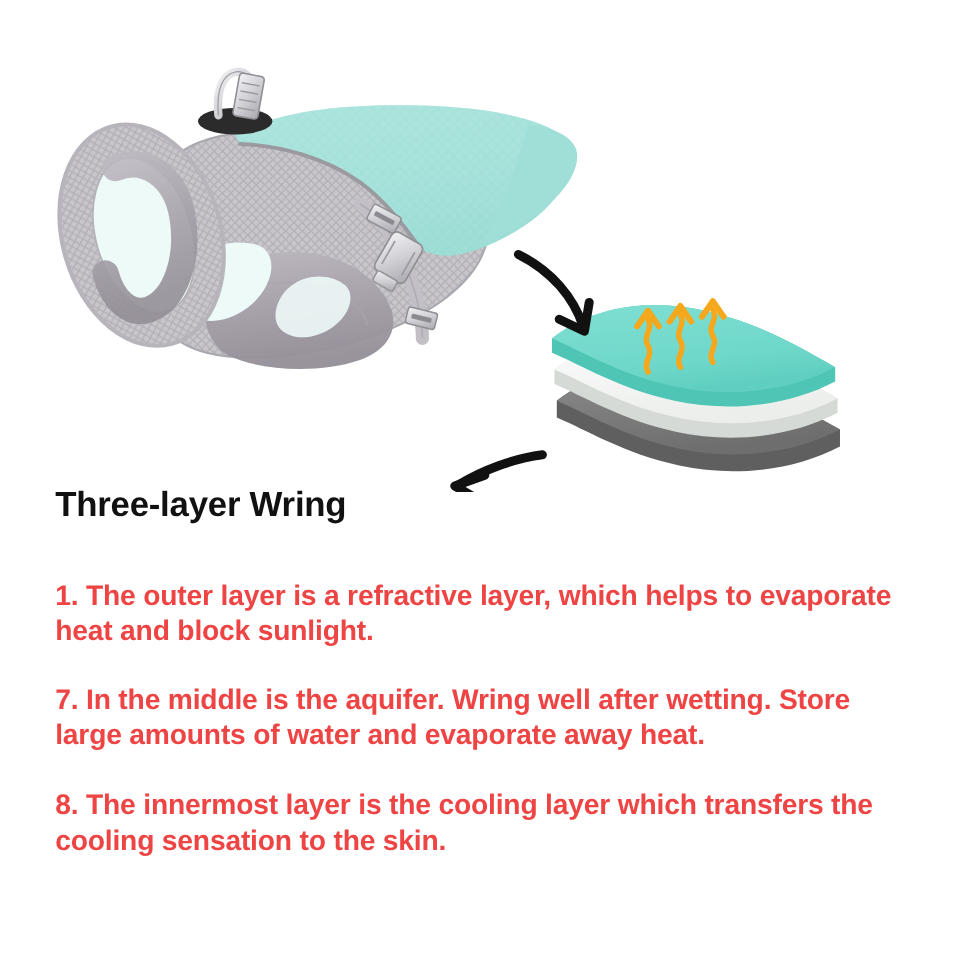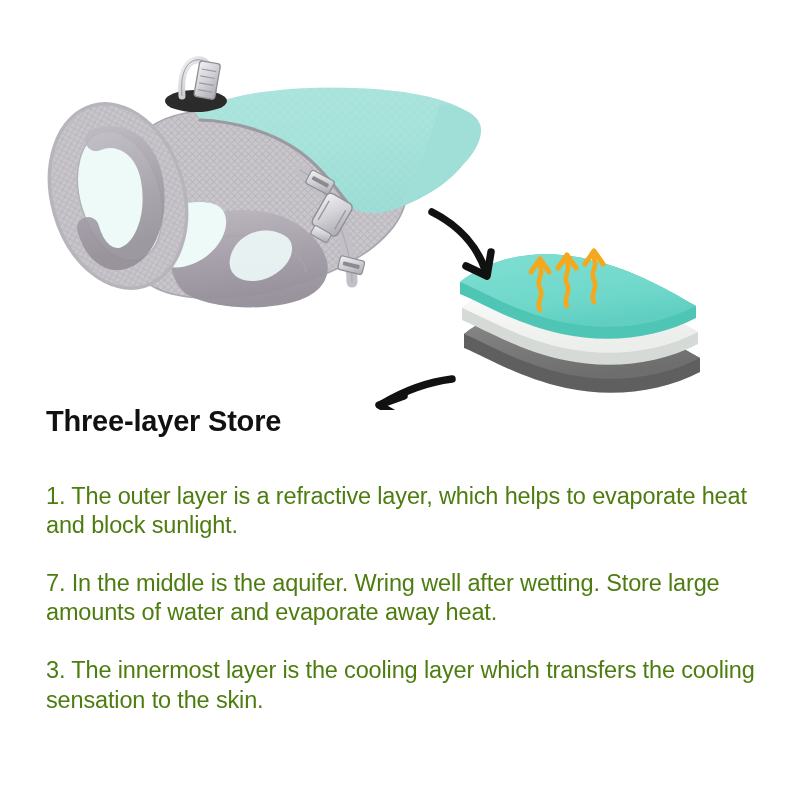--- a/index.html
+++ b/index.html
@@ -340,7 +340,7 @@
 
   <div id="text-block">
 
-    <h1 id="heading">Three-layer Store</h1>
+    <h1 id="heading">Three-layer Wring</h1>
 
     <p class="para">1. The outer layer is a refractive layer, which helps to evaporate heat and block sunlight.</p>
 

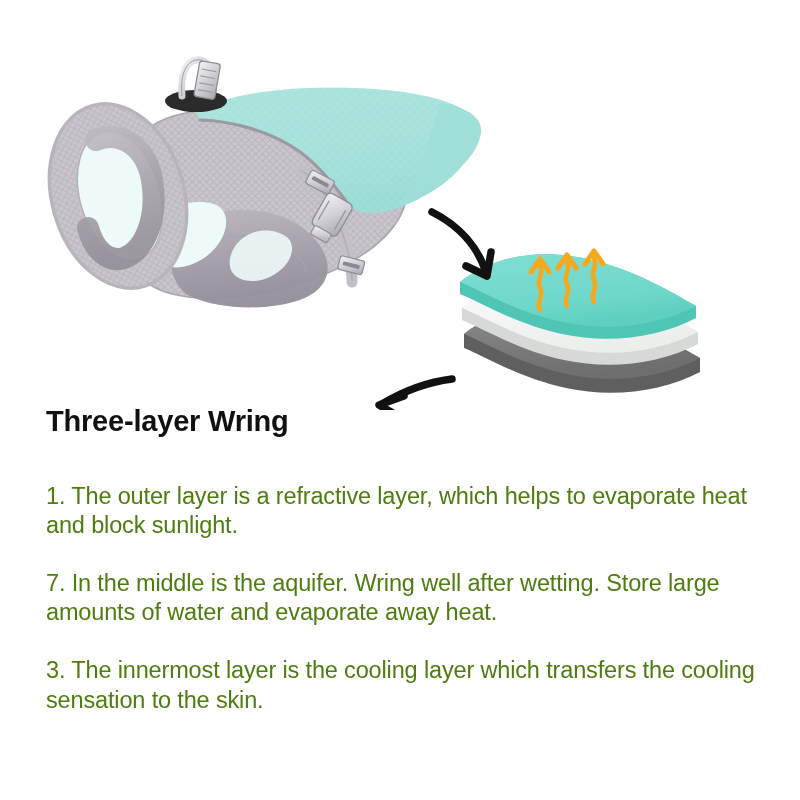--- a/index.html
+++ b/index.html
@@ -66,9 +66,9 @@
 
   .para {
     font-size: 23.5px;
-    font-weight: normal;
+    font-weight: bold;
     line-height: 1.24;
-    color: #4d7c0f;
+    color: #ef4444;
     letter-spacing: -0.15px;
     margin-bottom: 29px;
     max-width: 712px;

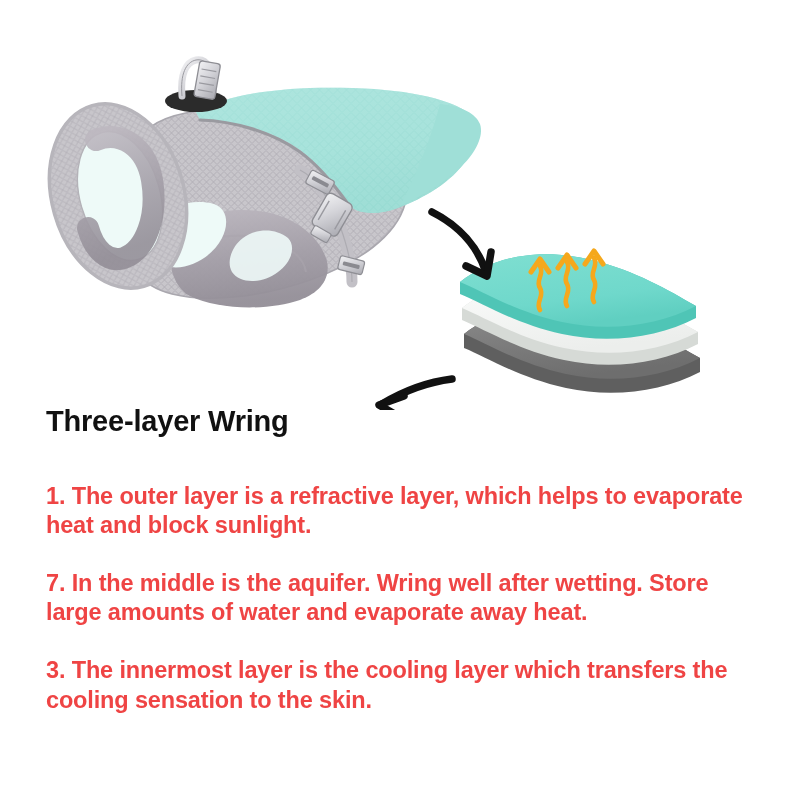--- a/index.html
+++ b/index.html
@@ -346,7 +346,7 @@
 
     <p class="para">7. In the middle is the aquifer. Wring well after wetting. Store large amounts of water and evaporate away heat.</p>
 
-    <p class="para">3. The innermost layer is the cooling layer which transfers the cooling sensation to the skin.</p>
+    <p class="para">8. The innermost layer is the cooling layer which transfers the cooling sensation to the skin.</p>
   </div>
 
 </div>

